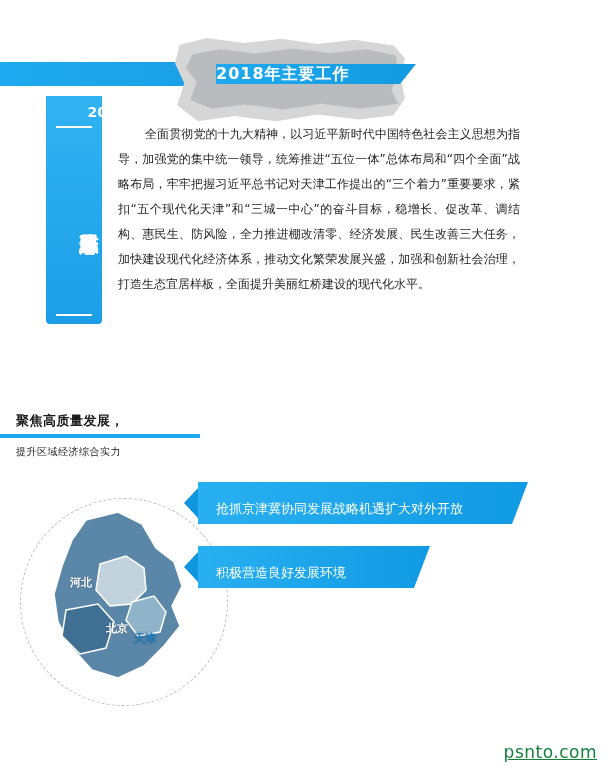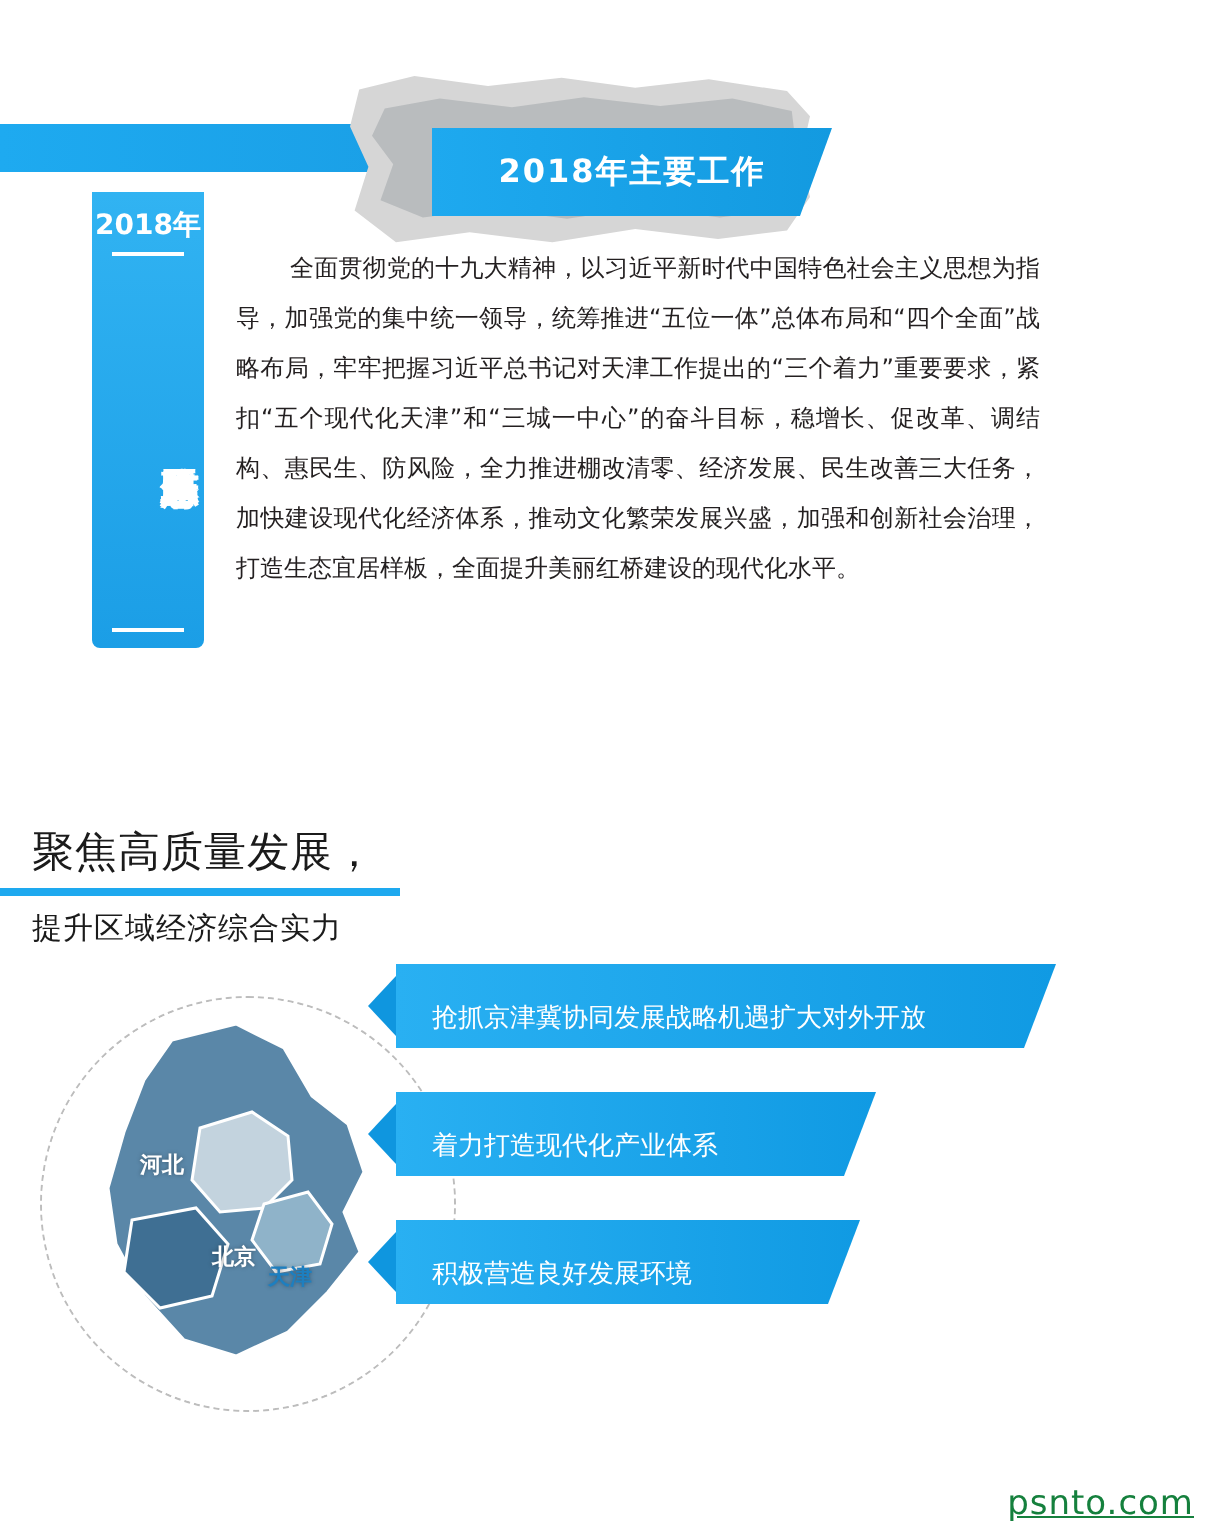--- a/index.html
+++ b/index.html
@@ -59,12 +59,12 @@
     left: 216px;
     top: 64px;
     width: 200px;
-    height: 44px;
+    height: 20px;
     background: linear-gradient(90deg, #1ea9ef 0%, #139ae0 100%);
     clip-path: polygon(0 0, 100% 0, 92% 100%, 0 100%);
     display: flex;
     align-items: center;
-    justify-content: center;
+    justify-content: flex-start;
   }
   .title-ribbon span {
     color: #ffffff;

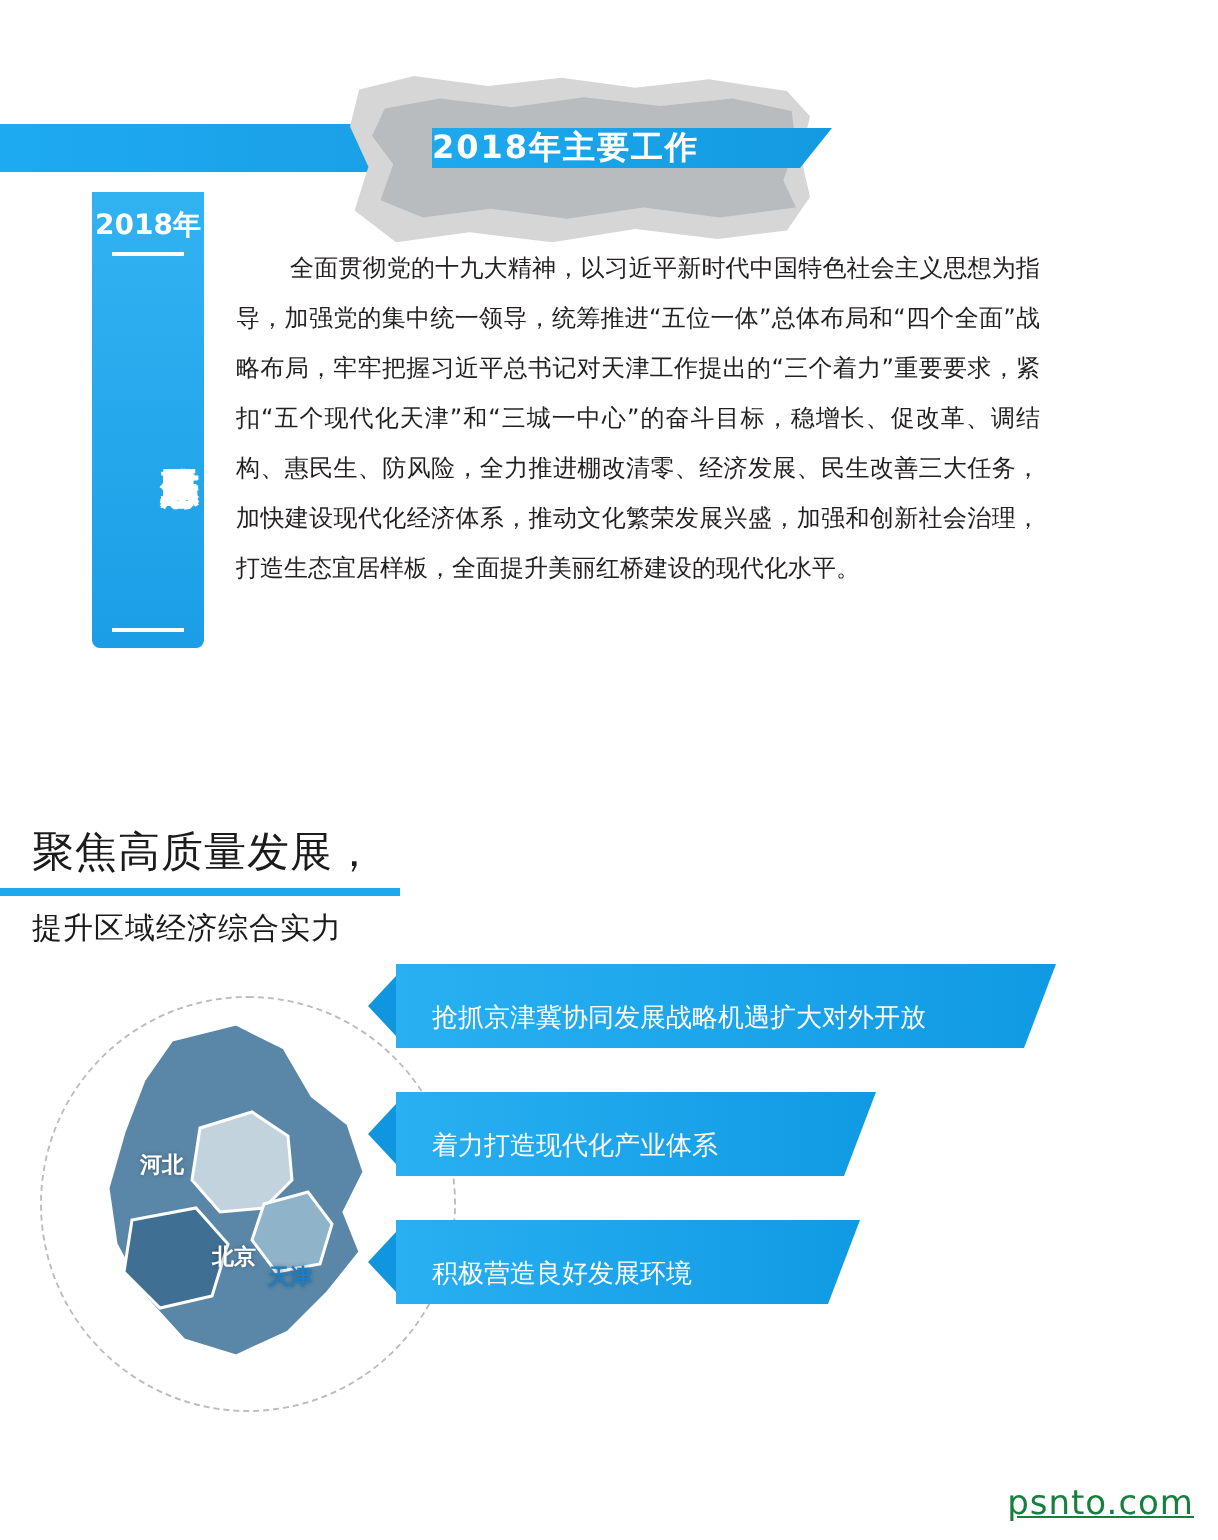--- a/index.html
+++ b/index.html
@@ -93,6 +93,7 @@
     color: #ffffff;
     font-size: 14px;
     font-weight: bold;
+    padding-left: 40px;
   }
   .vert-label .vl-underline {
     position: absolute;

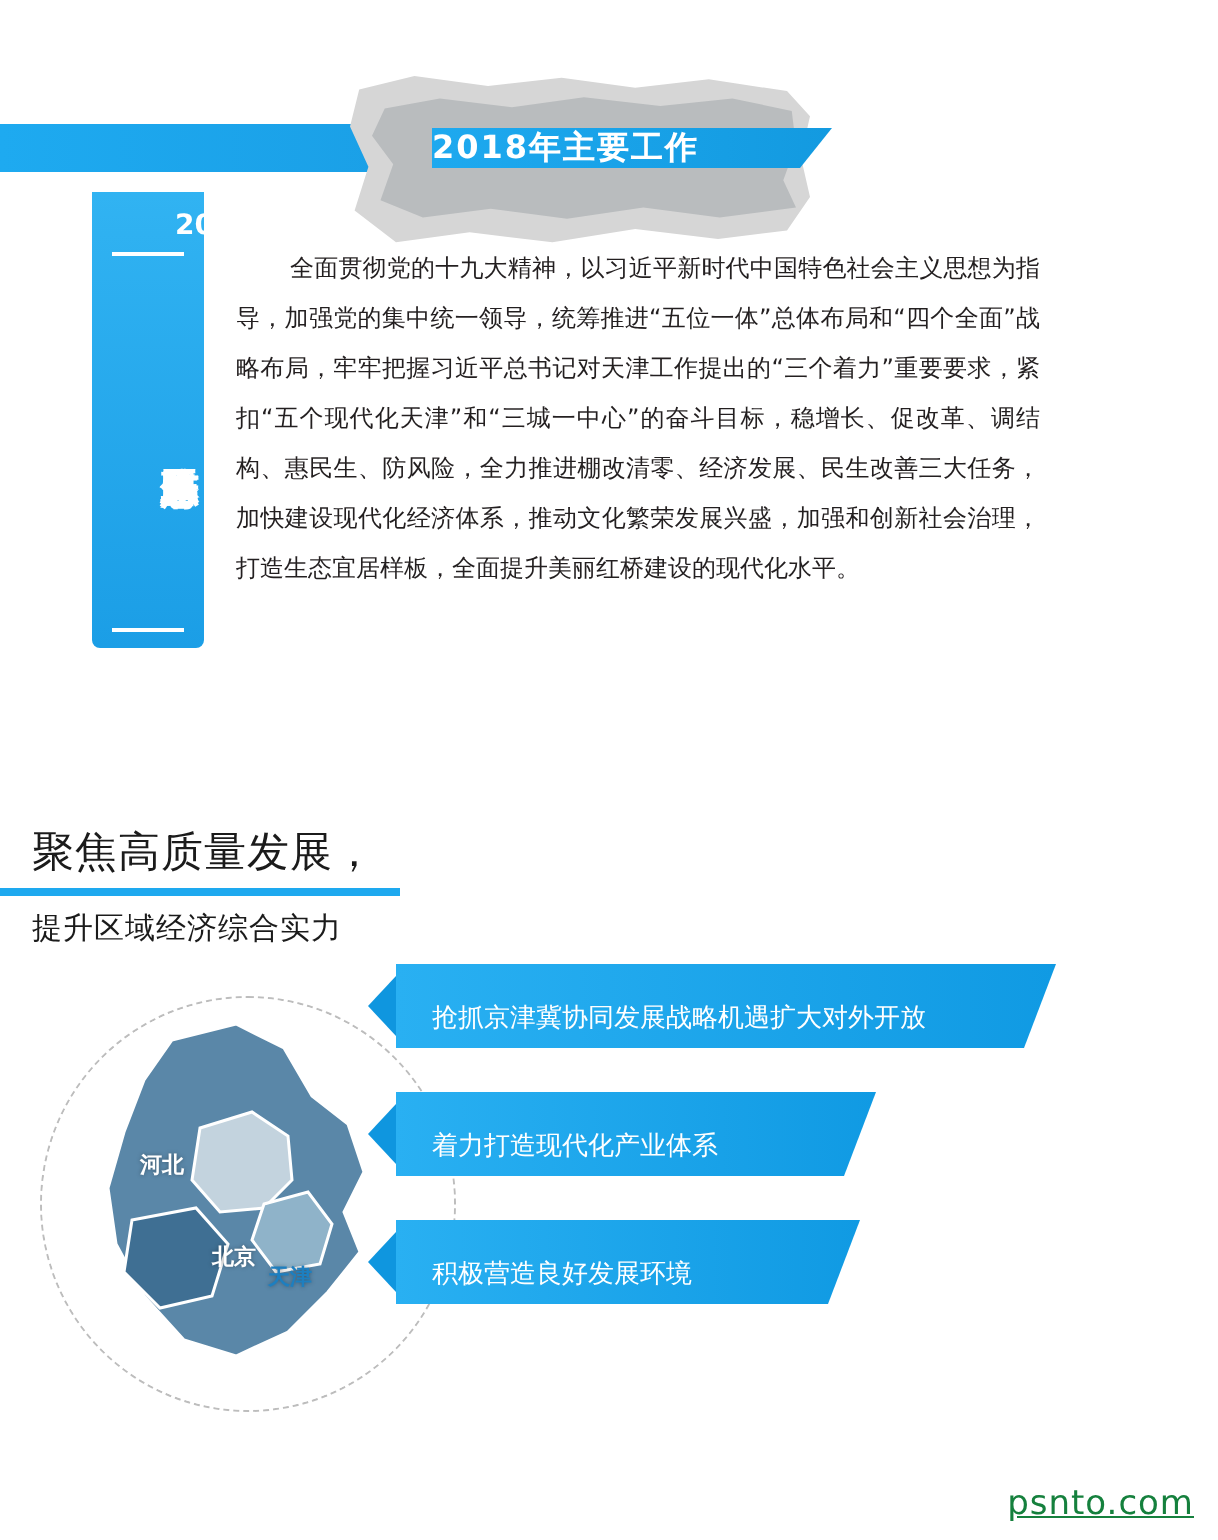--- a/index.html
+++ b/index.html
@@ -149,8 +149,8 @@
     width: 200px;
   }
   .focus-line1 {
-    font-size: 21px;
-    font-weight: normal;
+    font-size: 13px;
+    font-weight: bold;
     color: #1b1b1b;
     padding-left: 16px;
     letter-spacing: 0.5px;

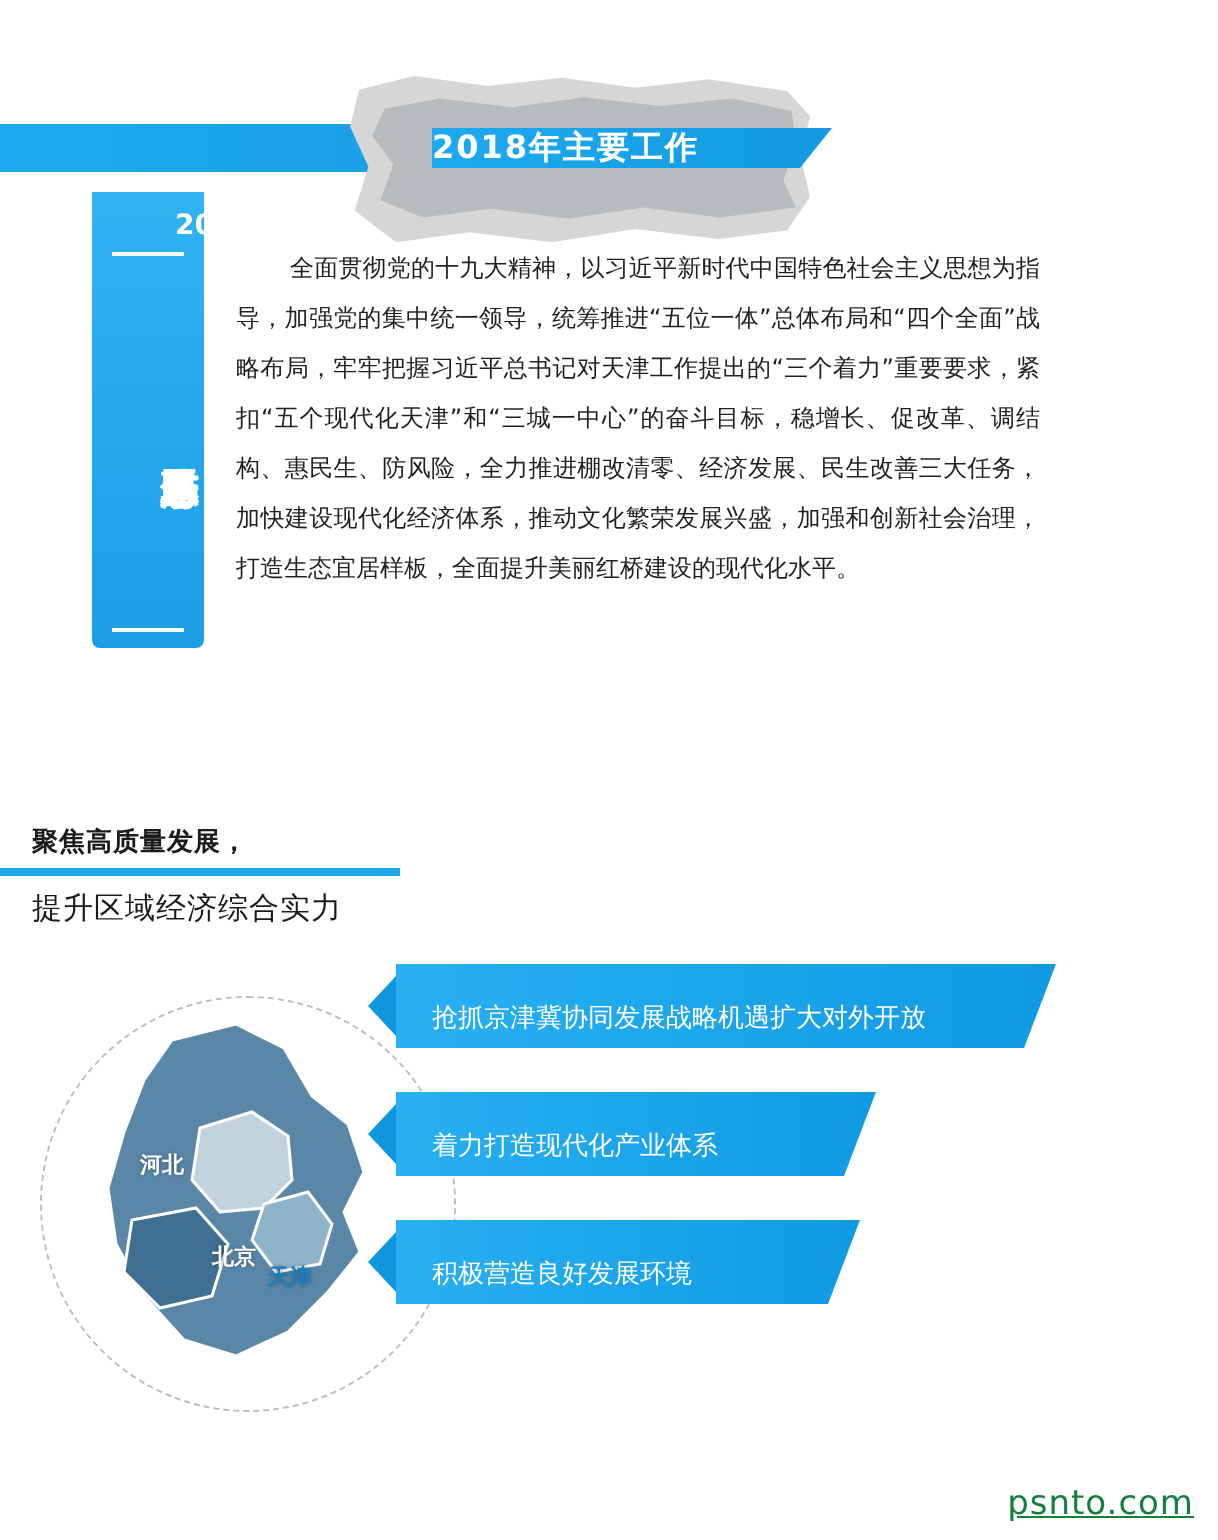--- a/index.html
+++ b/index.html
@@ -163,7 +163,7 @@
   }
   .focus-line2 {
     margin-top: 7px;
-    font-size: 15px;
+    font-size: 10px;
     color: #1b1b1b;
     padding-left: 16px;
     letter-spacing: 0.5px;

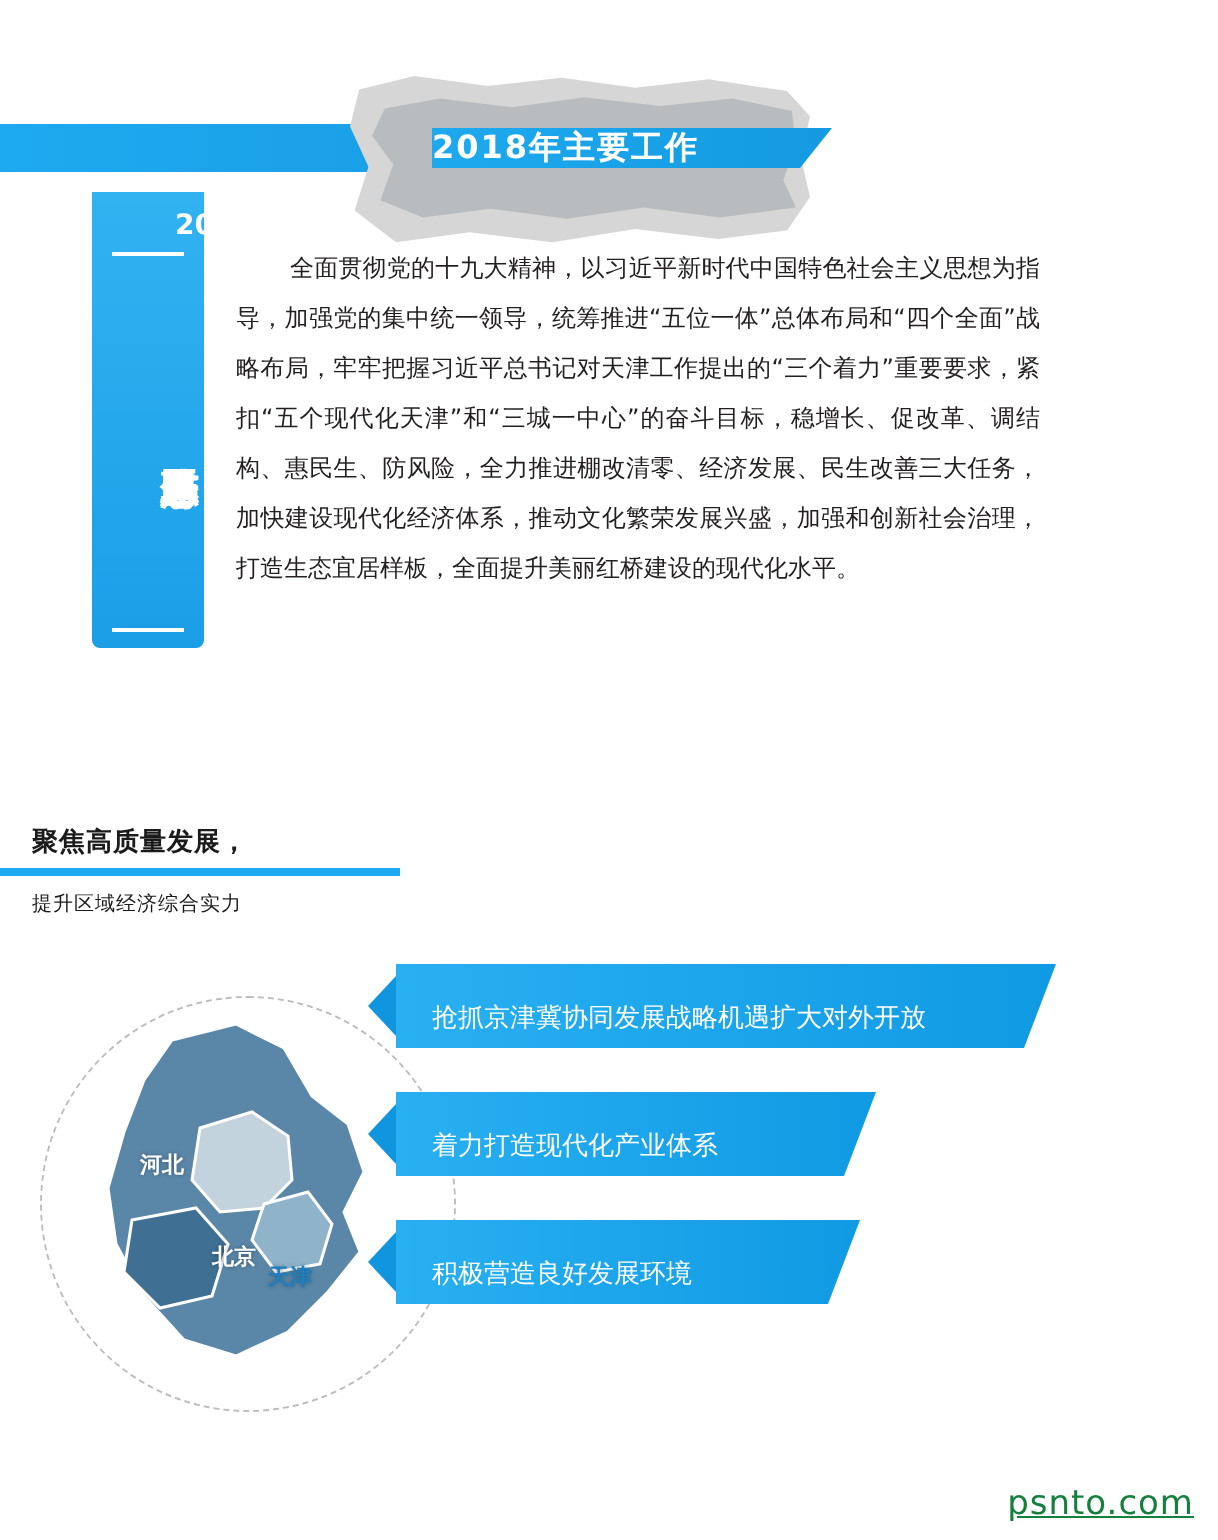--- a/index.html
+++ b/index.html
@@ -310,11 +310,6 @@
     <div class="bar"></div>
     <div class="btxt">抢抓京津冀协同发展战略机遇扩大对外开放</div>
   </div>
-  <div class="bullet b3">
-    <div class="tip"></div>
-    <div class="bar"></div>
-    <div class="btxt">着力打造现代化产业体系</div>
-  </div>
   <div class="bullet b4">
     <div class="tip"></div>
     <div class="bar"></div>

